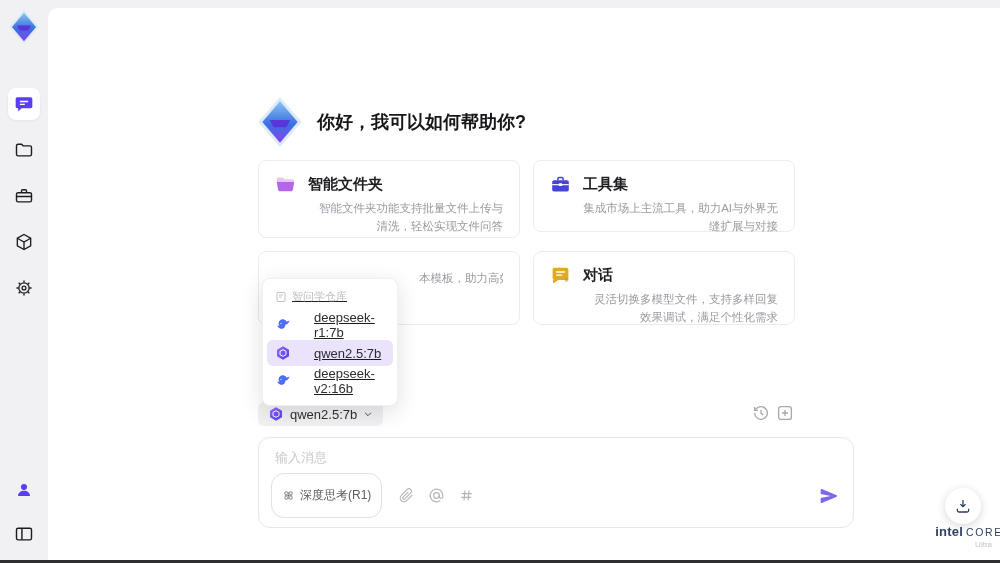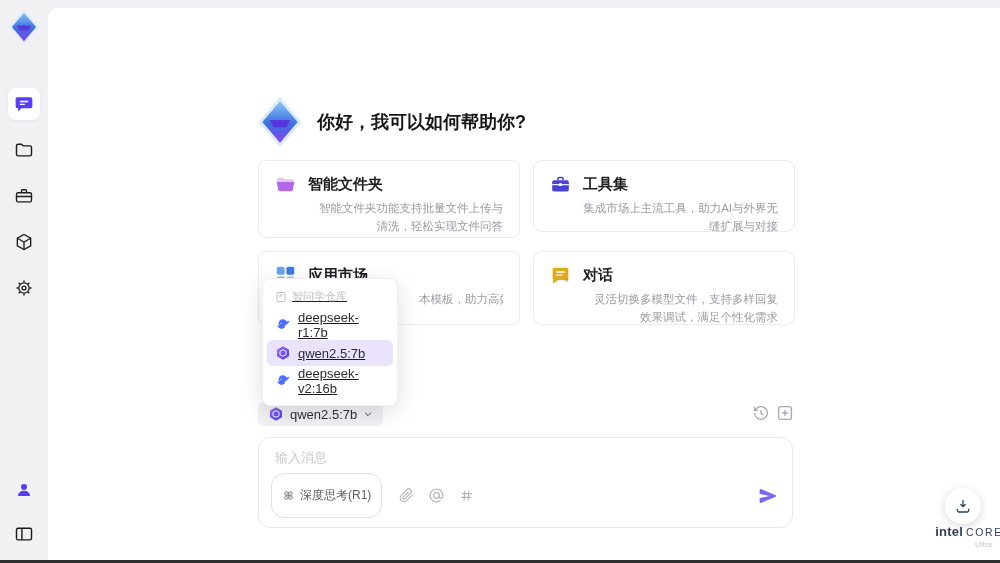--- a/index.html
+++ b/index.html
@@ -184,15 +184,6 @@
 </div>
 
 <div class="abs card card-3">
-  <div class="card-head">
-    <svg viewBox="0 0 24 24">
-      <rect x="2" y="2" width="9" height="9" rx="2" fill="#6aa4ee"></rect>
-      <rect x="13" y="2" width="9" height="9" rx="2" fill="#3f7be0"></rect>
-      <rect x="2" y="13" width="9" height="9" rx="2" fill="#9fb6c8"></rect>
-      <rect x="13" y="13" width="9" height="9" rx="2" fill="#9cc4f4"></rect>
-    </svg>
-    <span class="card-title">应用市场</span>
-  </div>
   <div class="card-desc">本模板，助力高效生成多</div>
 </div>
 

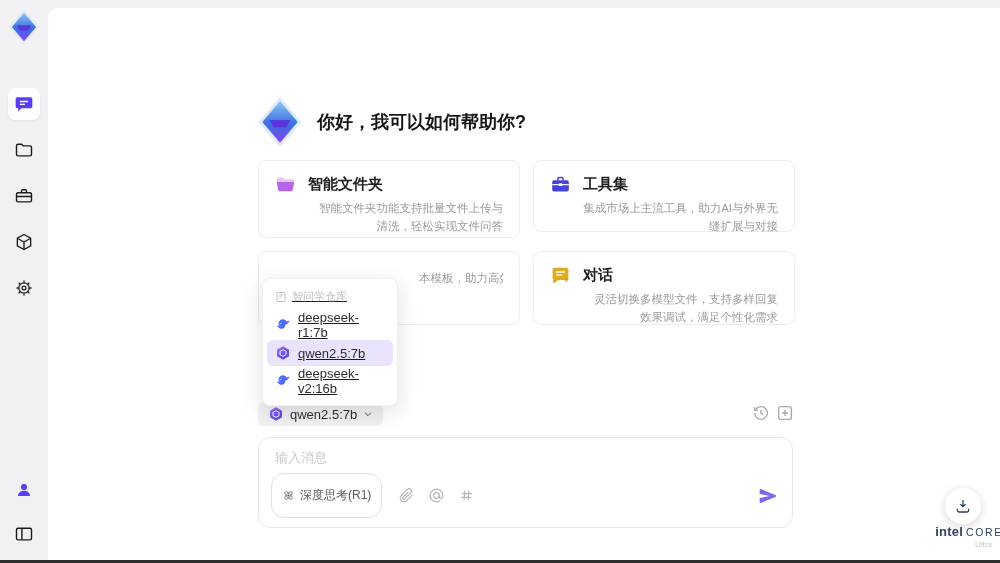--- a/index.html
+++ b/index.html
@@ -46,7 +46,7 @@
   .dropdown { left:262px; top:278px; width:136px; background:#fff; border:1px solid #f0f0f2;
               border-radius:8px; box-shadow:0 6px 22px rgba(0,0,0,.13); z-index:10; padding:7px 0 9px;text-decoration:underline; }
   .dd-header { display:flex; align-items:center; gap:5px; padding:3px 12px 6px; color:#bcbcc2; font-size:11px; }
-  .dd-item { display:flex; align-items:center; gap:7px; height:26px; margin:2px 4px; padding:0 8px;
+  .dd-item { display:flex; align-items:center; gap:23px; height:26px; margin:2px 4px; padding:0 8px;
              border-radius:6px; font-size:13px; color:#2c2c33; cursor:pointer; }
   .dd-item.selected { background:#eae3fb; }
   .dd-item svg { width:16px; height:16px; flex:0 0 auto; }

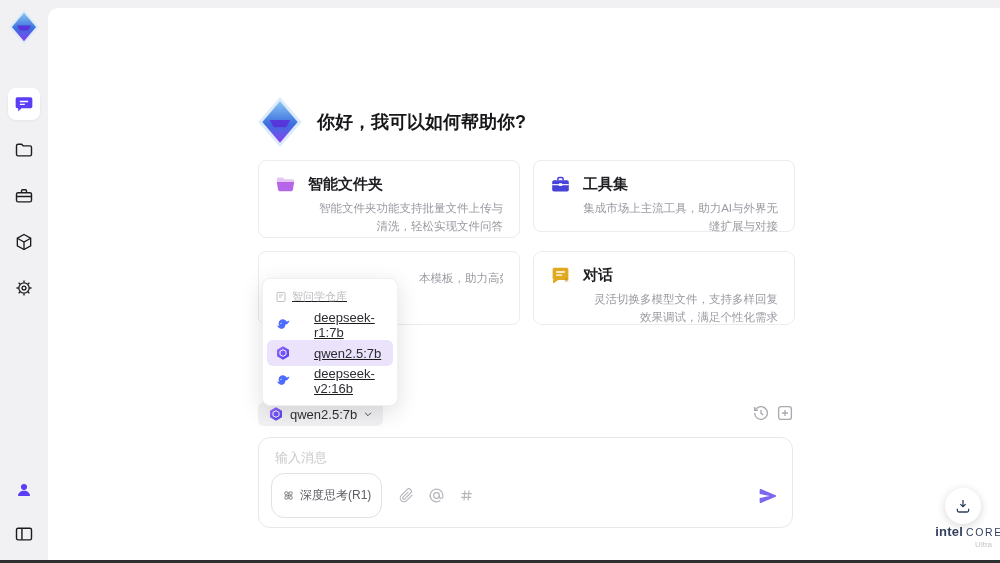--- a/index.html
+++ b/index.html
@@ -61,7 +61,7 @@
   .util-new { left:776px; }
 
   
-  .composer { left:258px; top:437px; width:535px; height:91px; border:1px solid #e8e8ea;
+  .composer { left:258px; top:437px; width:596px; height:91px; border:1px solid #e8e8ea;
               border-radius:12px; background:#fff; cursor:text; }
   .composer-ph { position:absolute; left:16px; top:11px; font-size:13px; color:#c9c9cd; }
   .composer-row { position:absolute; left:12px; right:14px; bottom:9px; display:flex; align-items:center; }

